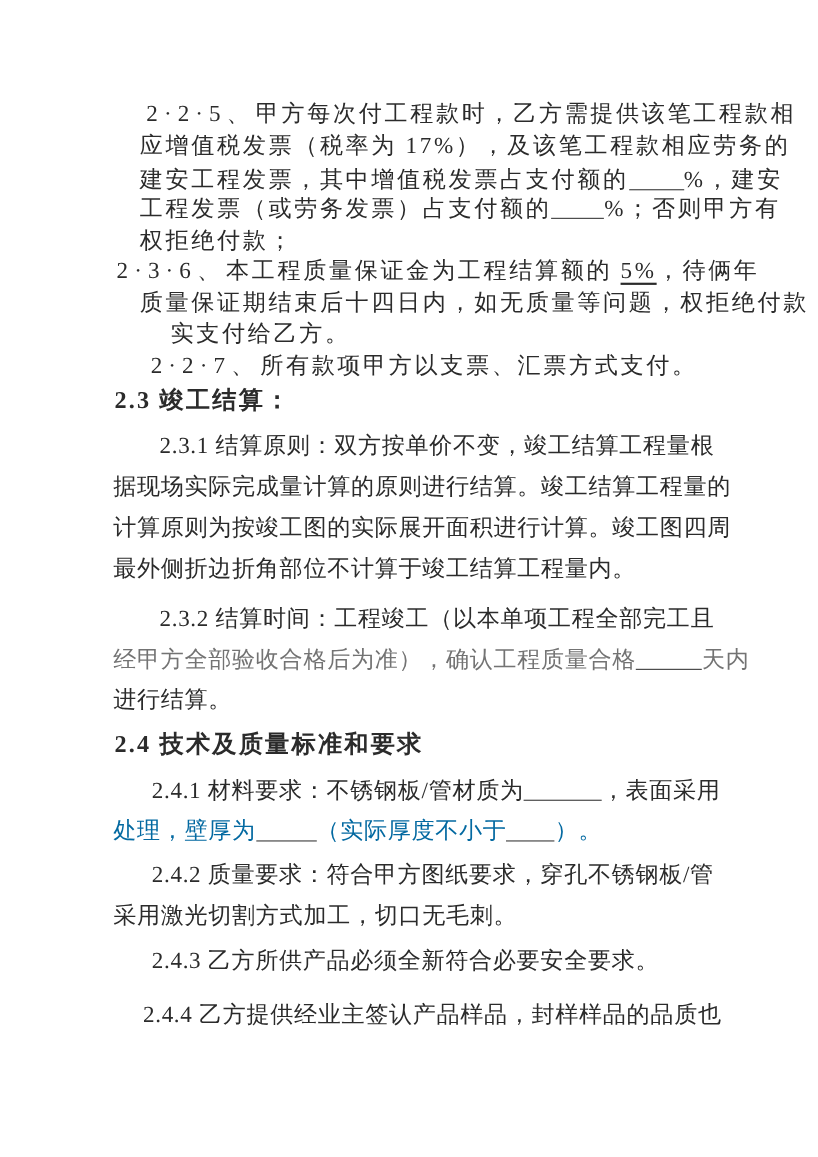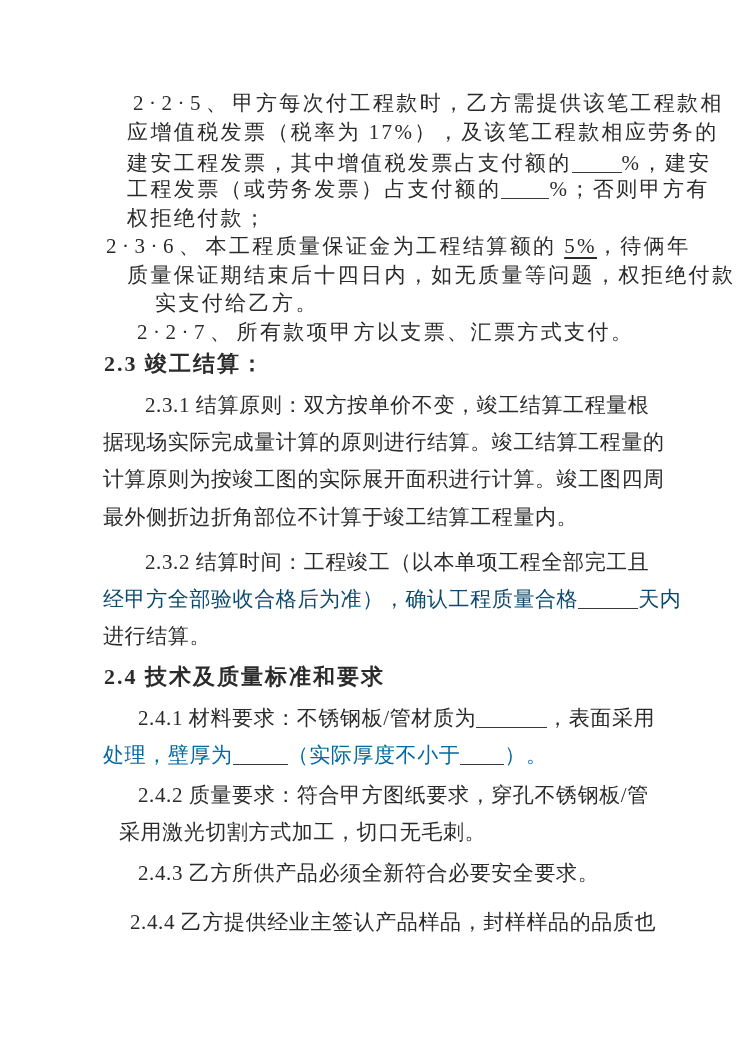--- a/index.html
+++ b/index.html
@@ -60,7 +60,7 @@
       <div class="line sec-b" style="left: 103px; top: 467px; color: rgb(43, 43, 43);"><span>计算原则为按竣工图的实际展开面积进行计算。竣工图四周</span></div>
       <div class="line sec-b" style="left: 103px; top: 505px; color: rgb(43, 43, 43);"><span>最外侧折边折角部位不计算于竣工结算工程量内。</span></div>
       <div class="line sec-b" style="left: 145px; top: 550px; color: rgb(43, 43, 43);"><span>2.3.2 结算时间：工程竣工（以本单项工程全部完工且</span></div>
-      <div class="line sec-b" style="left: 103px; top: 587px; color: #0c4a6e;"><span>经甲方全部验收合格后为准），确认工程质量合格</span><span class="blank" style="width: 60px; border-bottom-color: rgb(58, 58, 58);"></span><span>天内</span></div>
+      <div class="line sec-b" style="left: 103px; top: 587px; color: #737373;"><span>经甲方全部验收合格后为准），确认工程质量合格</span><span class="blank" style="width: 60px; border-bottom-color: rgb(58, 58, 58);"></span><span>天内</span></div>
       <div class="line sec-b" style="left: 103px; top: 624px; color: rgb(43, 43, 43);"><span>进行结算。</span></div>
       <div class="line sec-b heading" style="left: 104px; top: 665px; color: rgb(43, 43, 43);"><span>2.4 技术及质量标准和要求</span></div>
       <div class="line sec-b" style="left: 138px; top: 706px; color: rgb(43, 43, 43);"><span>2.4.1 材料要求：不锈钢板/管材质为</span><span class="blank" style="width: 71px; border-bottom-color: rgb(58, 58, 58);"></span><span>，表面采用</span></div>

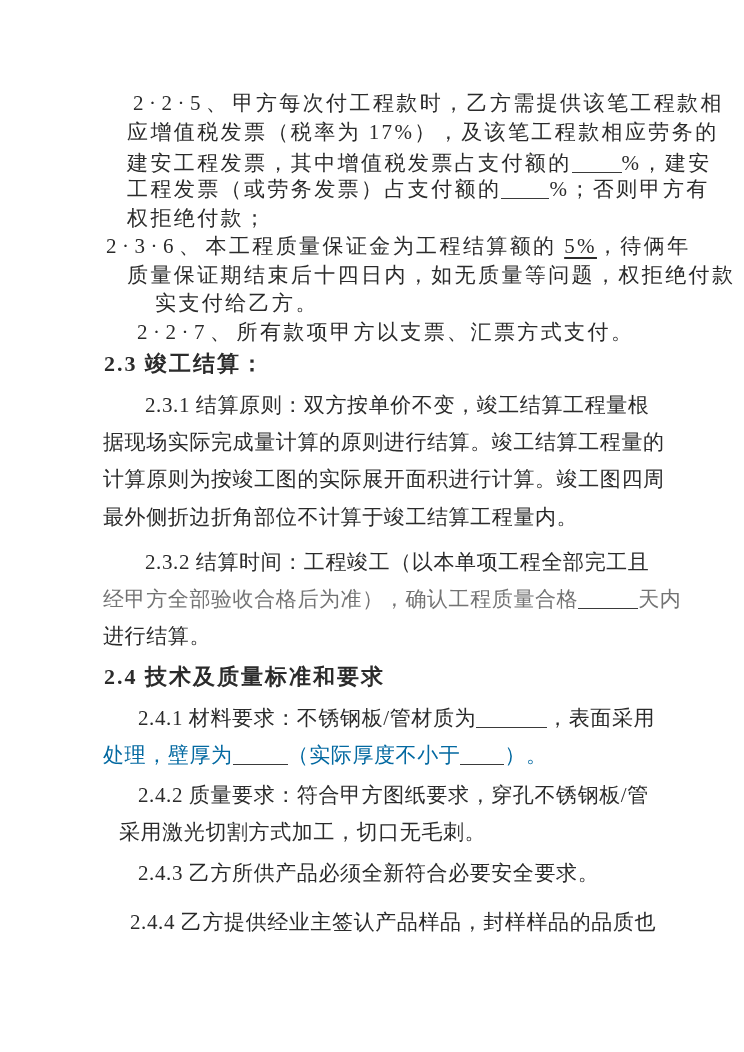--- a/index.html
+++ b/index.html
@@ -66,7 +66,7 @@
       <div class="line sec-b" style="left: 138px; top: 706px; color: rgb(43, 43, 43);"><span>2.4.1 材料要求：不锈钢板/管材质为</span><span class="blank" style="width: 71px; border-bottom-color: rgb(58, 58, 58);"></span><span>，表面采用</span></div>
       <div class="line sec-b" style="left: 103px; top: 743px; color: #0369a1;"><span>处理，壁厚为</span><span class="blank" style="width: 55px; border-bottom-color: rgb(58, 58, 58);"></span><span>（实际厚度不小于</span><span class="blank" style="width: 44px; border-bottom-color: rgb(58, 58, 58);"></span><span>）。</span></div>
       <div class="line sec-b" style="left: 138px; top: 783px; color: rgb(43, 43, 43);"><span>2.4.2 质量要求：符合甲方图纸要求，穿孔不锈钢板/管</span></div>
-      <div class="line sec-b" style="left: 103px; top: 820px; color: rgb(43, 43, 43); margin-left: 16px;"><span>采用激光切割方式加工，切口无毛刺。</span></div>
+      <div class="line sec-b" style="left: 103px; top: 820px; color: rgb(43, 43, 43);"><span>采用激光切割方式加工，切口无毛刺。</span></div>
       <div class="line sec-b" style="left: 138px; top: 861px; color: rgb(43, 43, 43);"><span>2.4.3 乙方所供产品必须全新符合必要安全要求。</span></div>
       <div class="line sec-b" style="left: 130px; top: 910px; color: rgb(43, 43, 43);"><span>2.4.4 乙方提供经业主签认产品样品，封样样品的品质也</span></div>
     </div>

